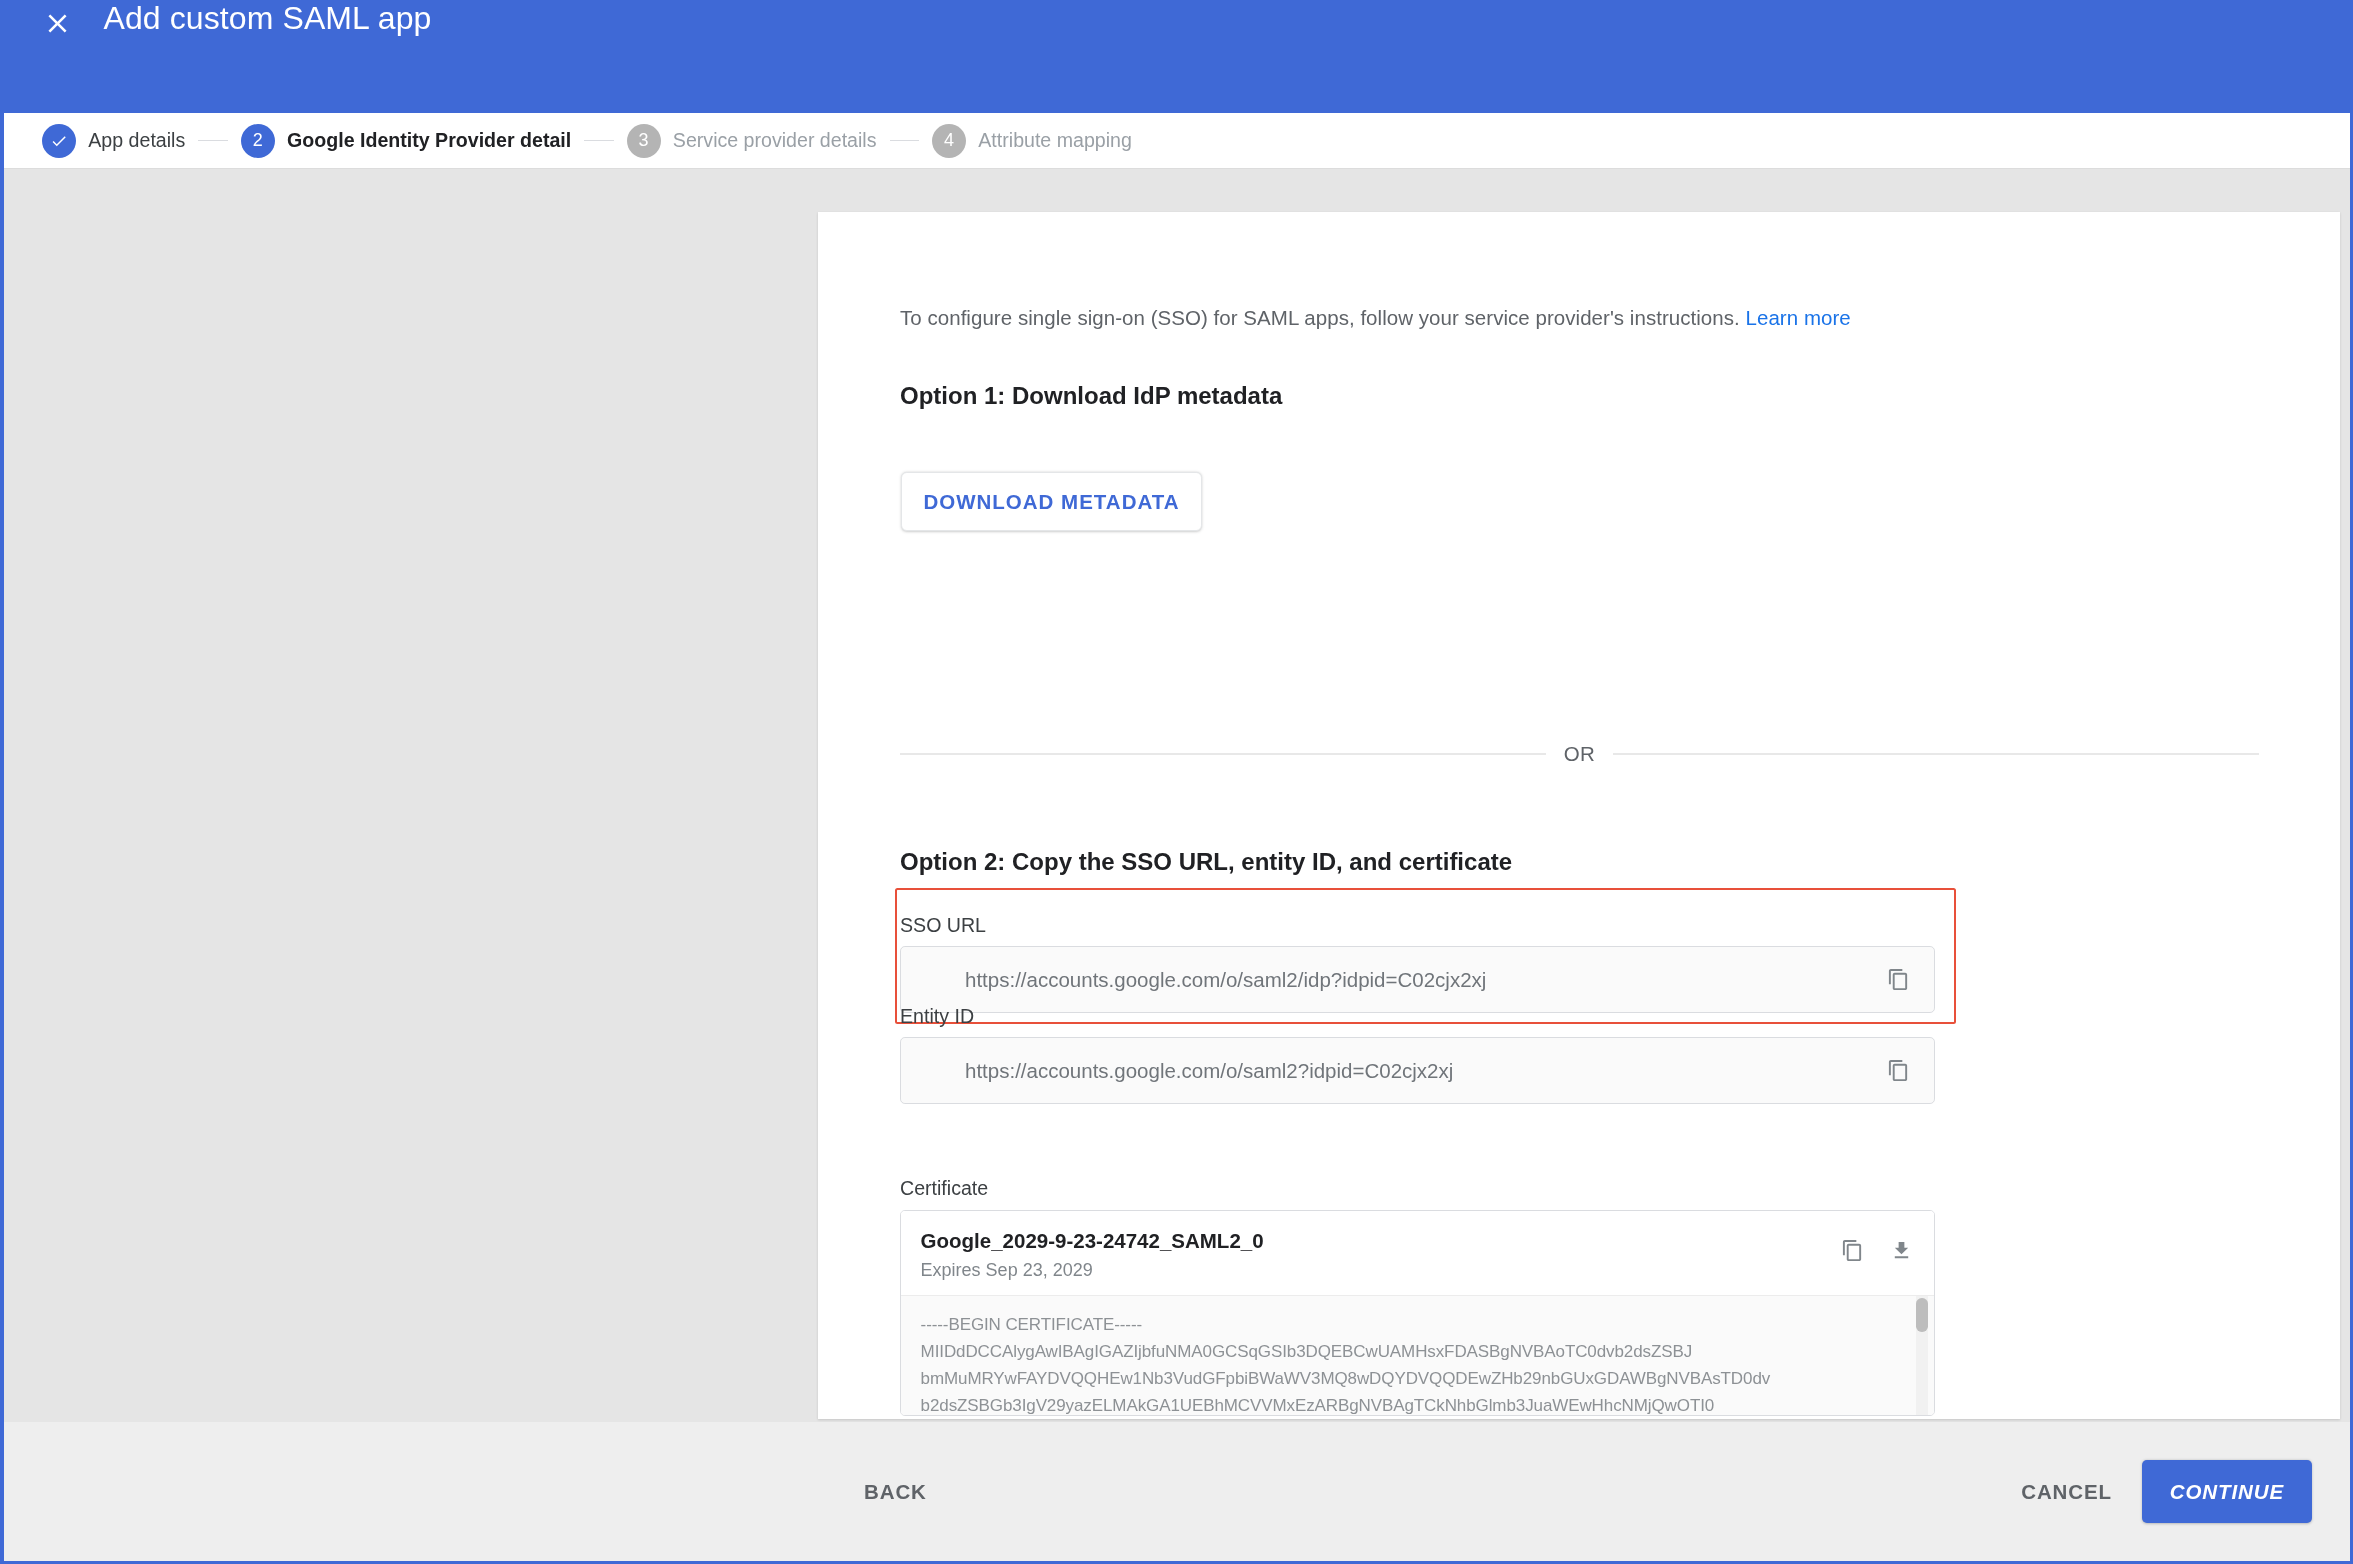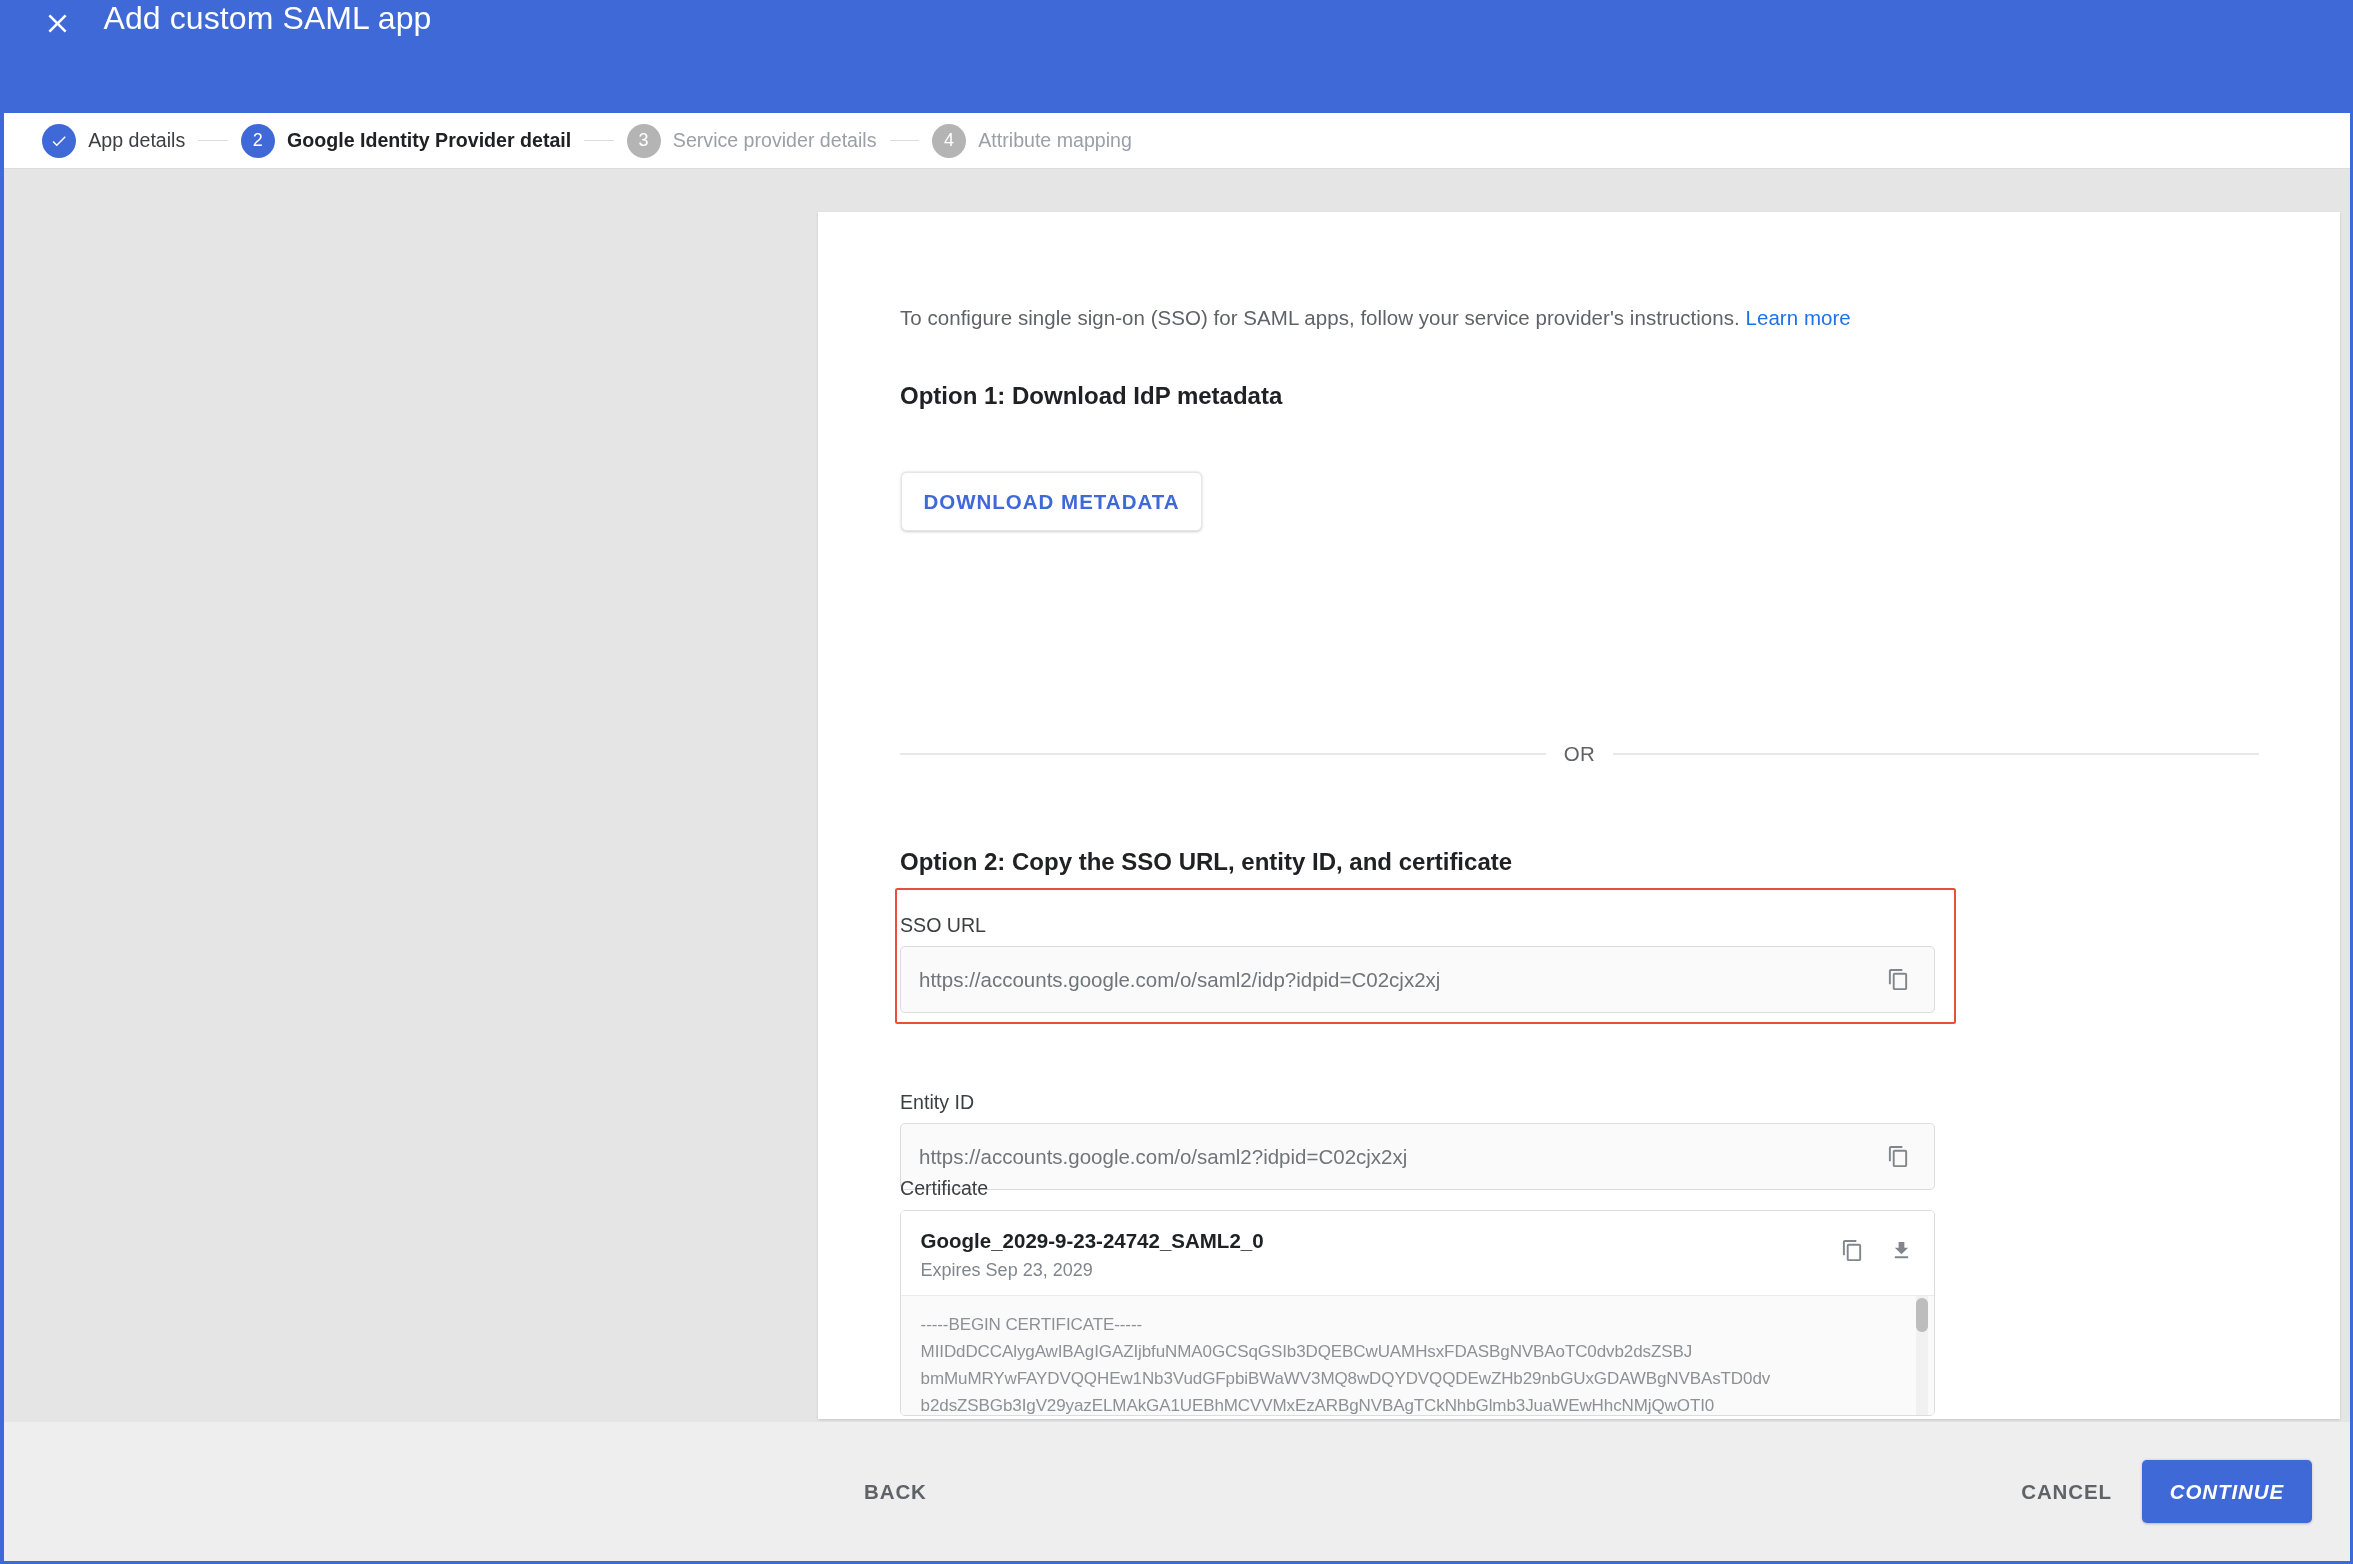--- a/index.html
+++ b/index.html
@@ -184,6 +184,7 @@
     color: #70757a;
     white-space: nowrap;
     overflow: hidden;
+    margin-left: 46px;
   }
   .icon-btn {
     width: 36px; height: 36px;

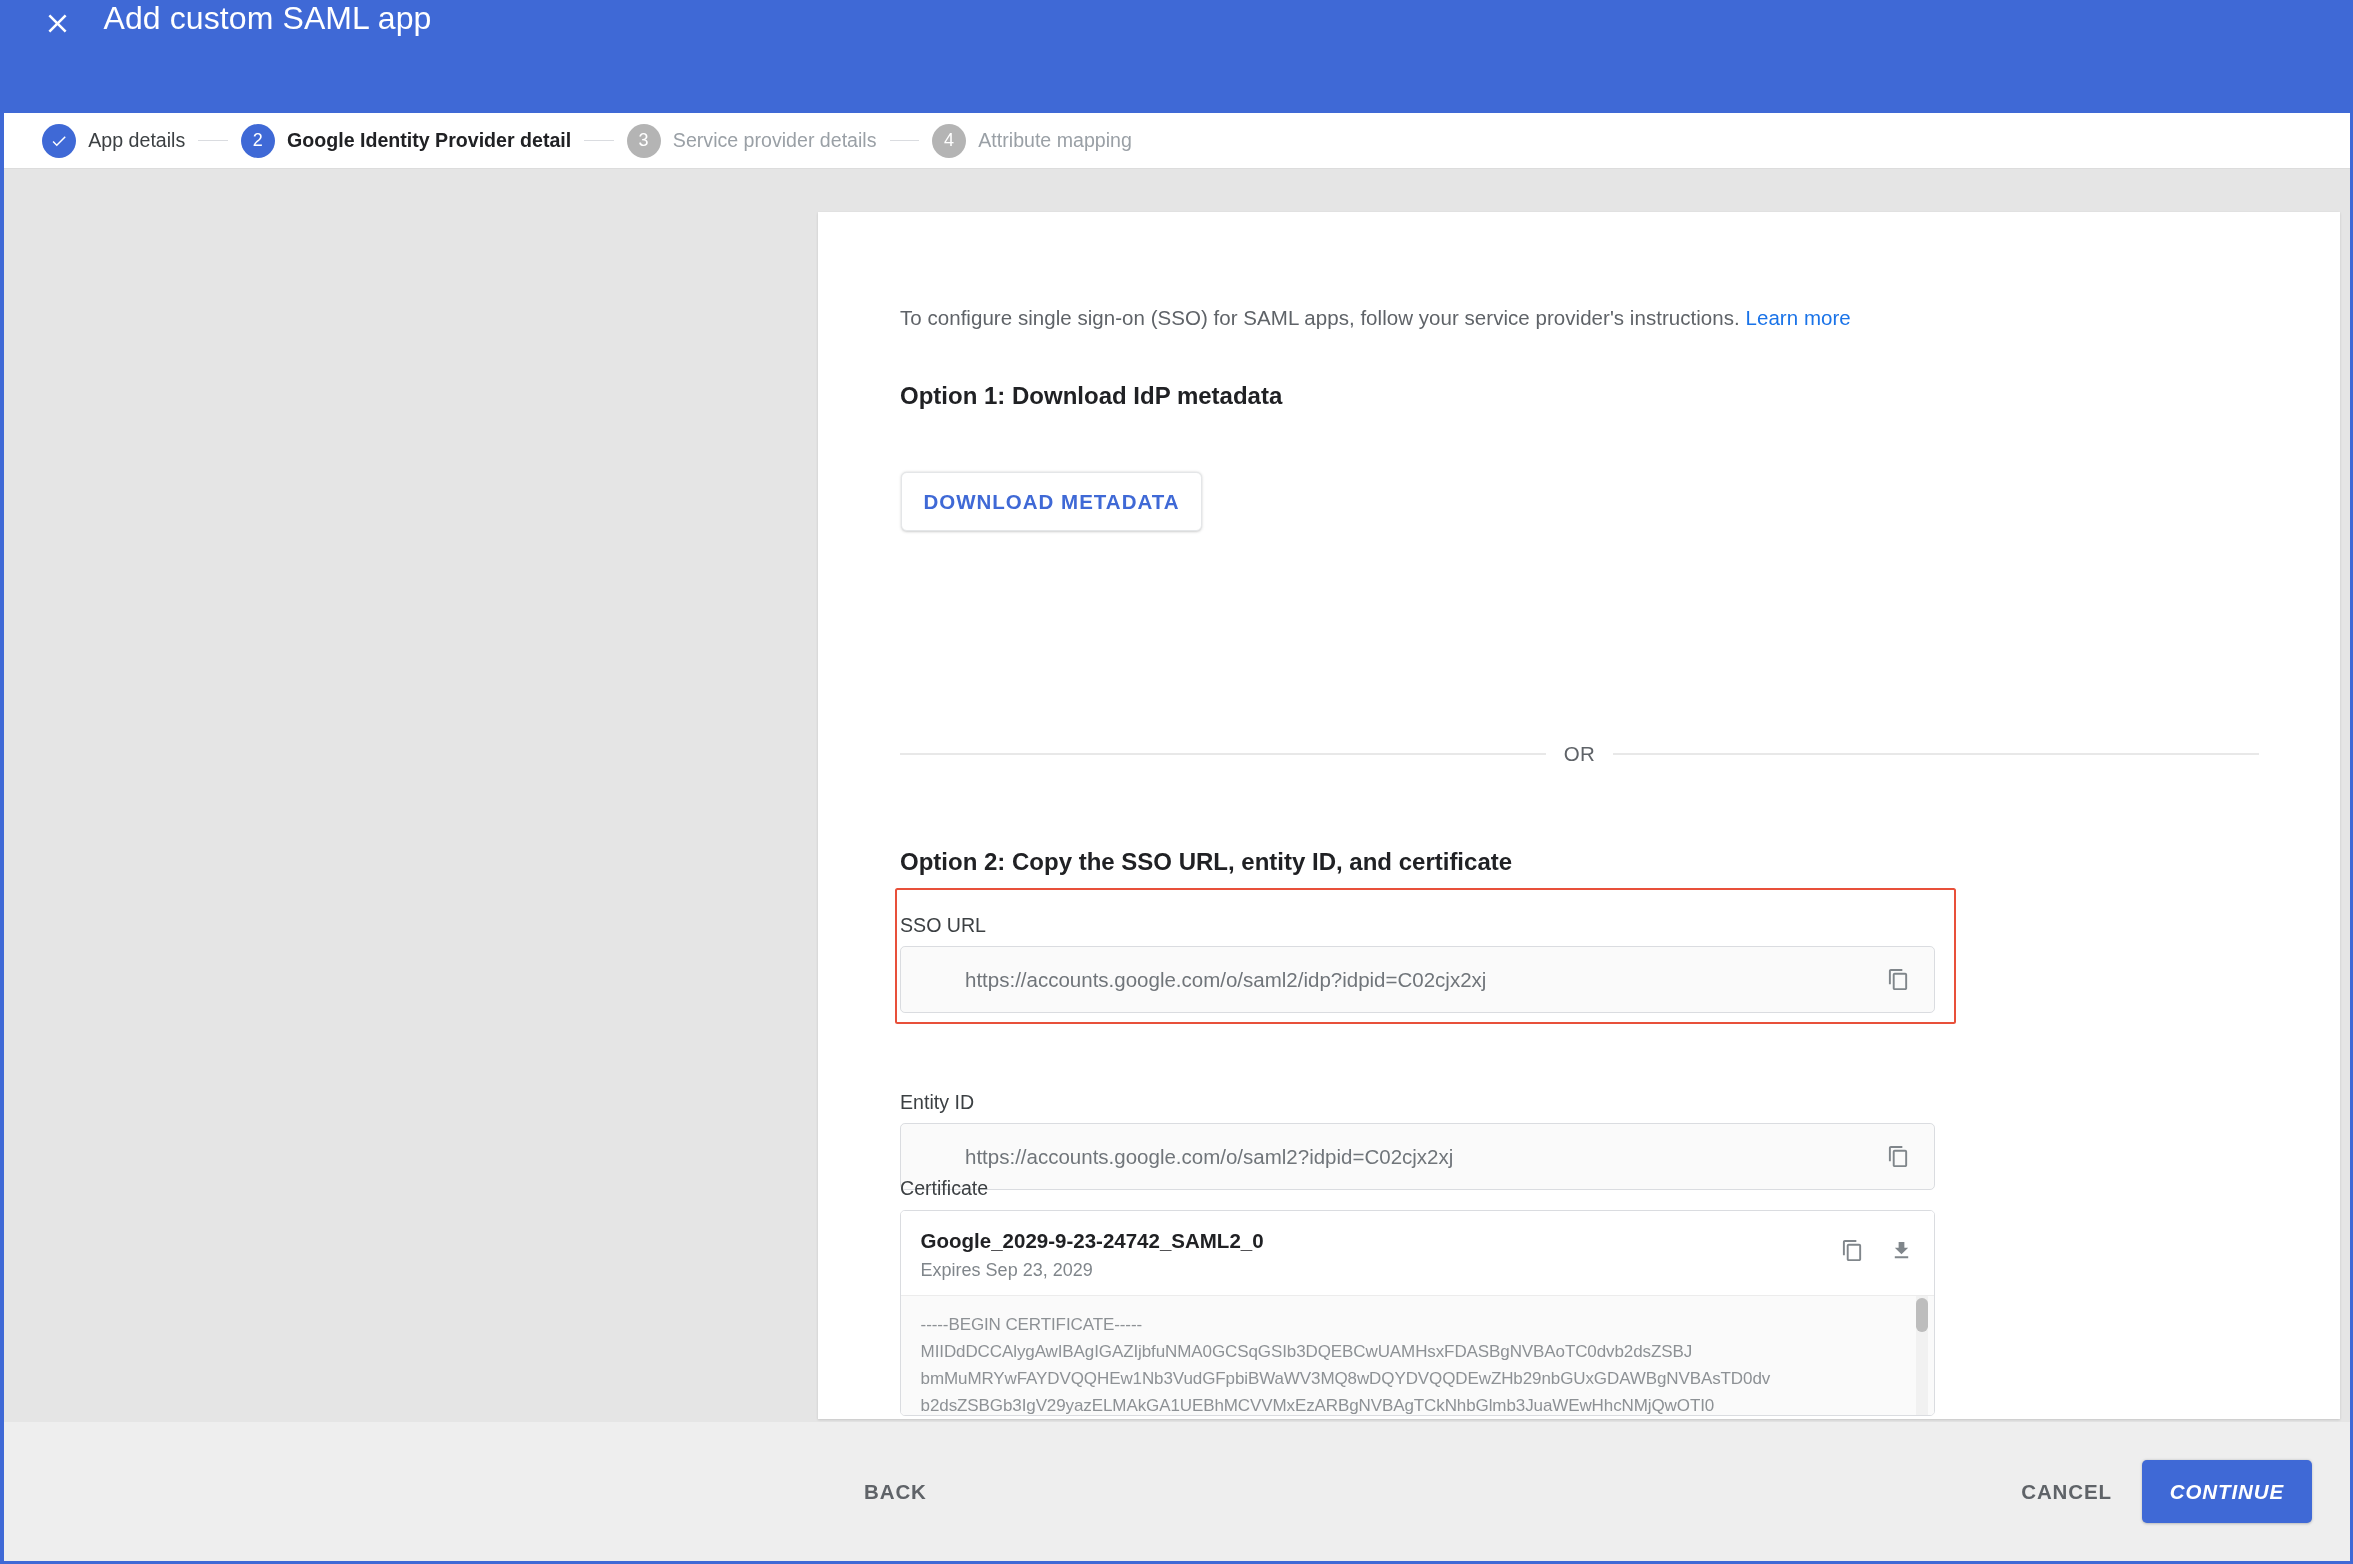--- a/index.html
+++ b/index.html
@@ -375,7 +375,7 @@
     </div>
     <div class="highlight-box"></div>
 
-    <div class="field" style="left:896px; top:922px;">
+    <div class="field" style="left:896px; top:836px;">
       <span class="field-label">Entity ID</span>
       <div class="field-input">
         <span class="field-value">https://accounts.google.com/o/saml2?idpid=C02cjx2xj</span>

